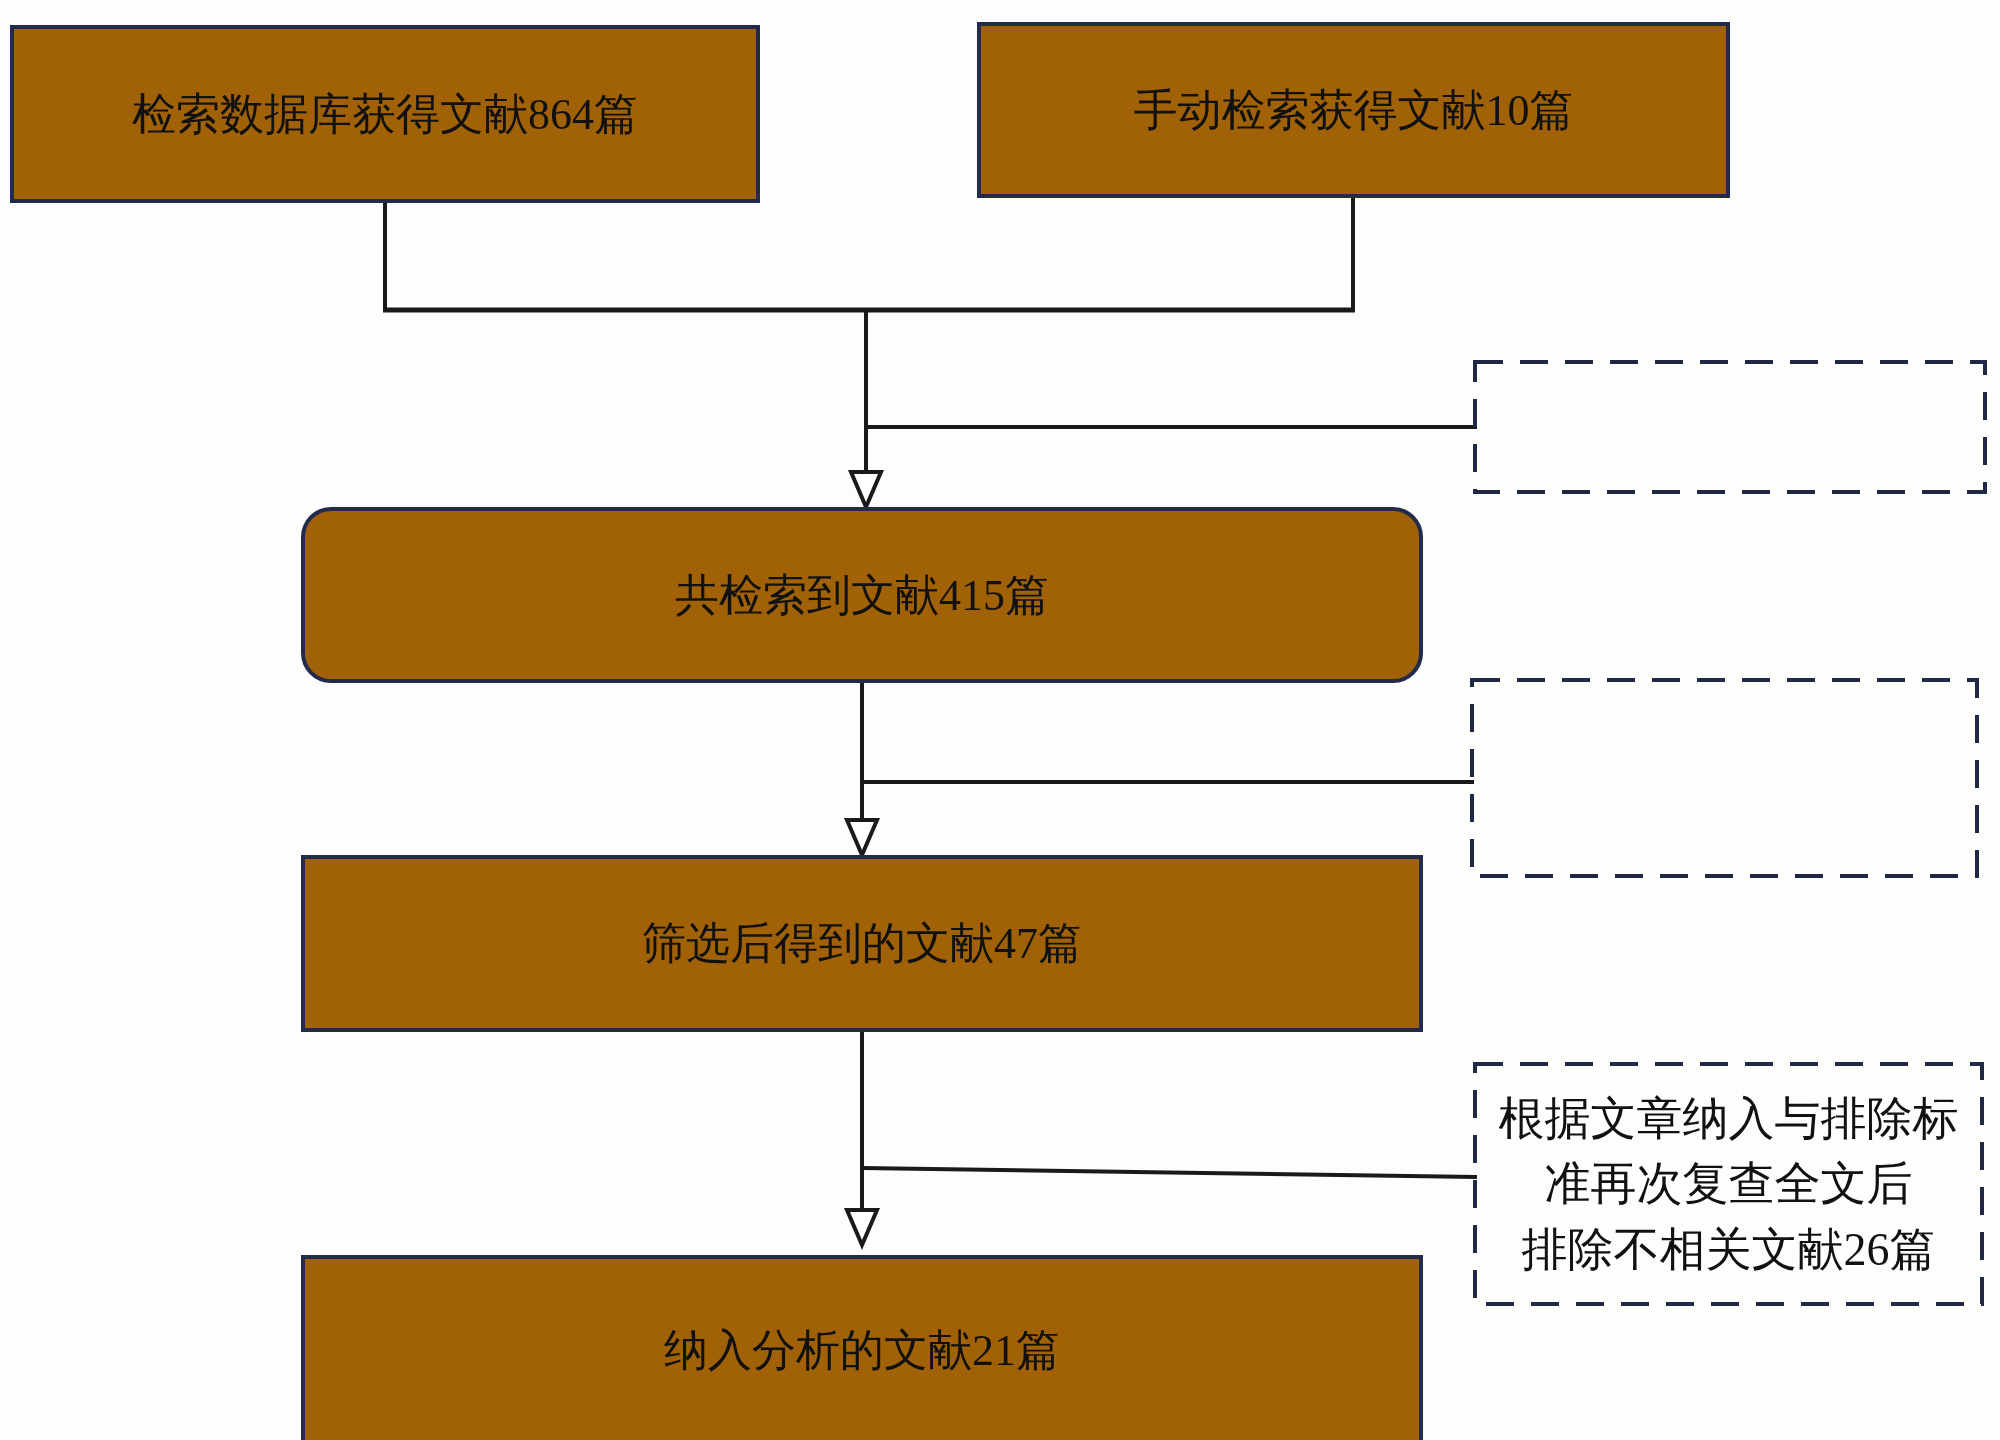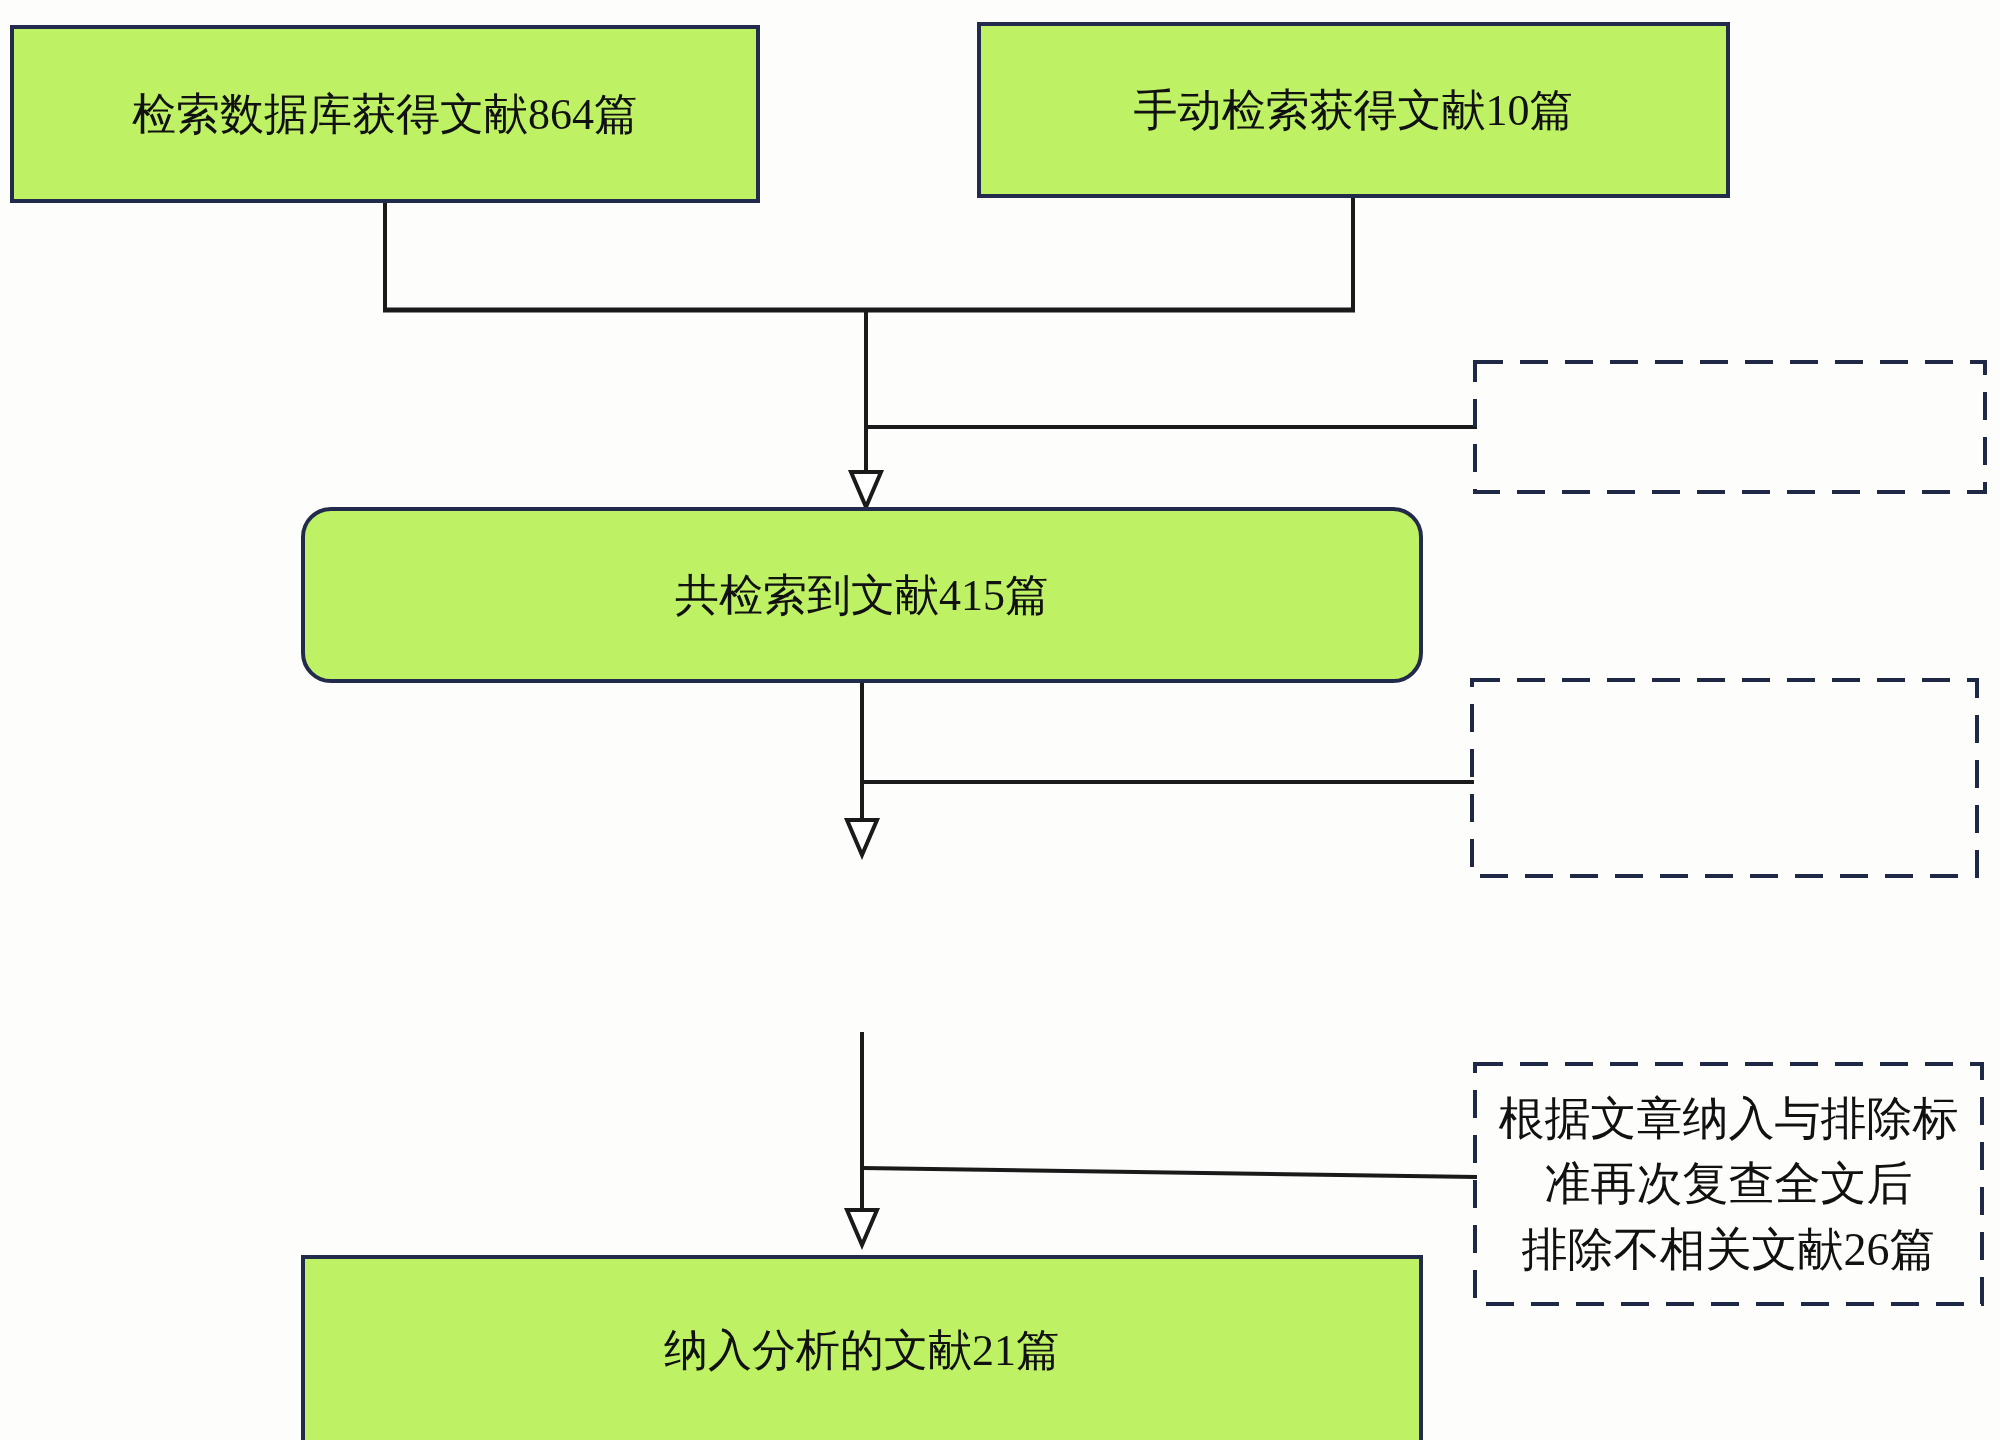--- a/index.html
+++ b/index.html
@@ -19,7 +19,7 @@
   .dashed-rect{fill:none;stroke:var(--dashed-border);stroke-width:4;stroke-dasharray:28 17;}
   .node{position:absolute;display:flex;align-items:center;justify-content:center;
         text-align:center;color:var(--text);box-sizing:border-box;}
-  .solid-box{border:4px solid var(--box-border);background:#bef264;font-size:44px;}
+  .solid-box{border:4px solid var(--box-border);background:#a16207;font-size:44px;}
   .dashed-label{font-size:46px;line-height:1.42;white-space:pre-line;}
   .label{white-space:pre-line;}
 </style>

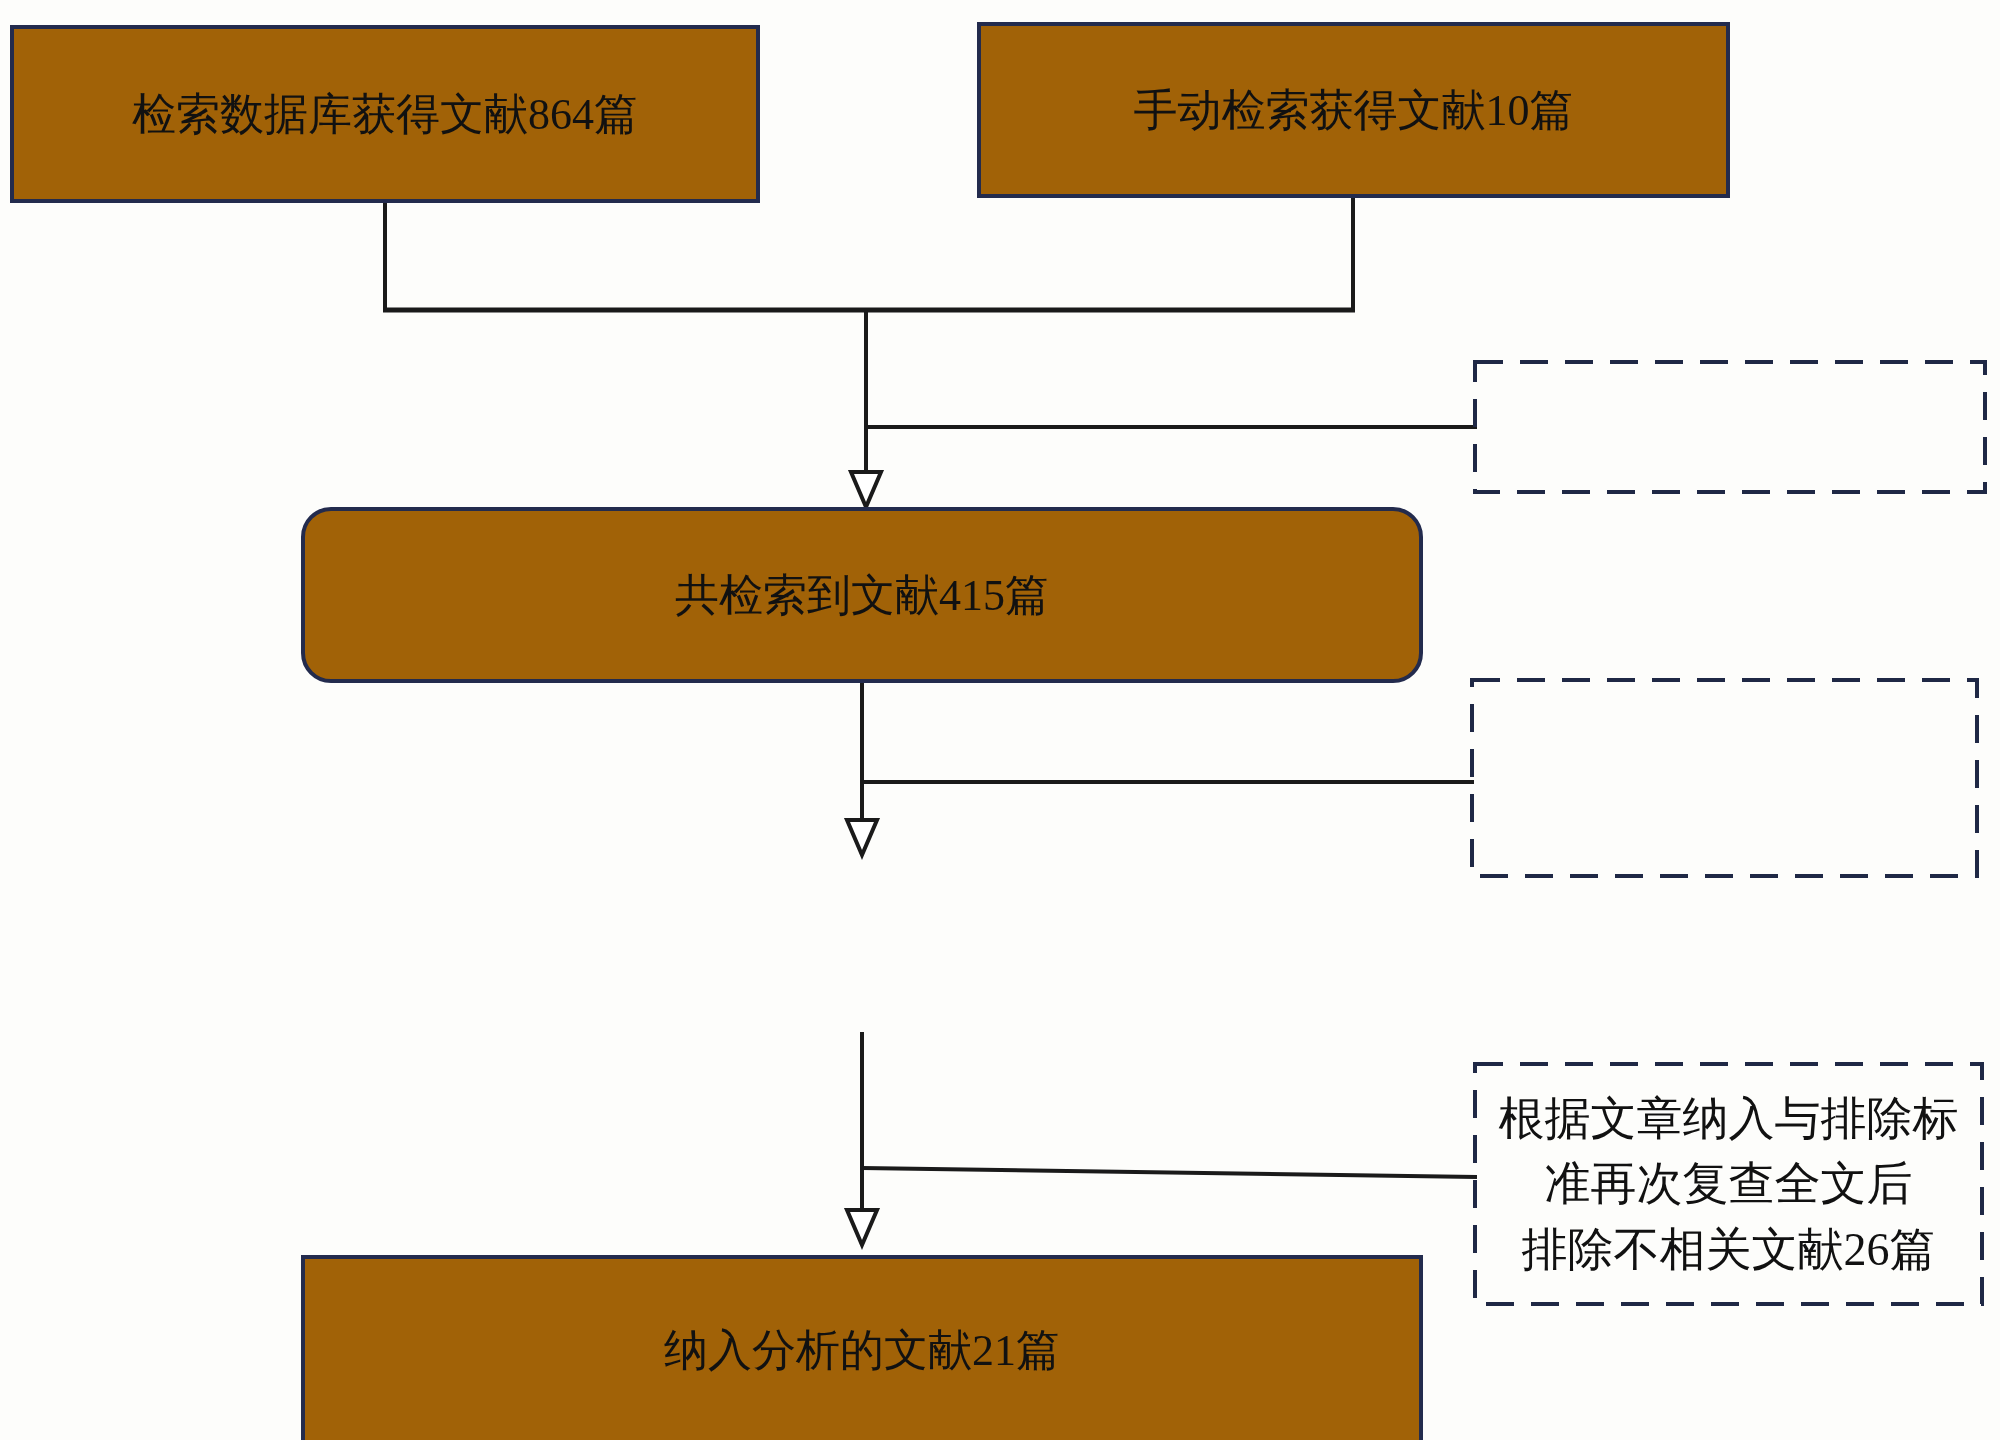--- a/index.html
+++ b/index.html
@@ -66,6 +66,9 @@
     <span class="label">共检索到文献415篇</span>
   </div>
 
+  <div class="node solid-box" style="left:301px;top:855px;width:1122px;height:177px;">
+    <span class="label">筛选后得到的文献47篇</span>
+  </div>
 
   <div class="node solid-box" style="left:301px;top:1255px;width:1122px;height:190px;">
     <span class="label">纳入分析的文献21篇</span>

